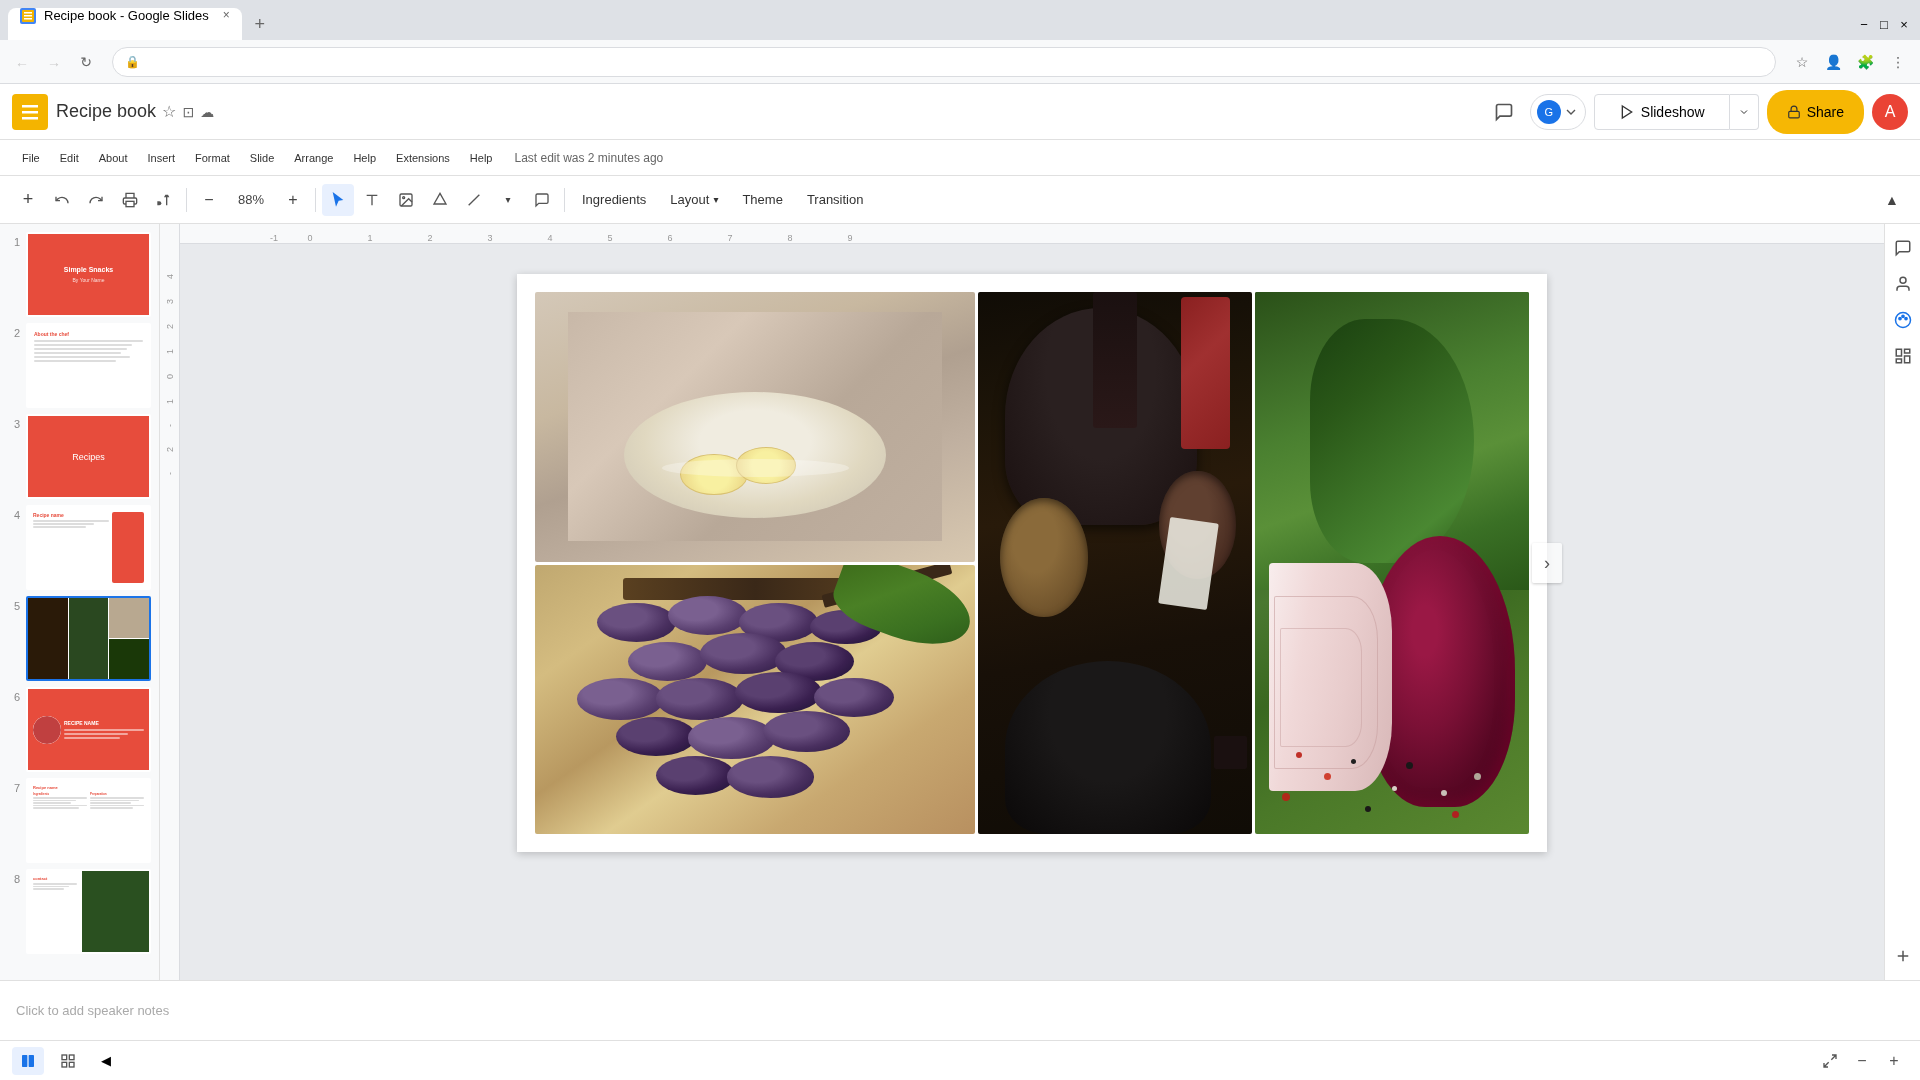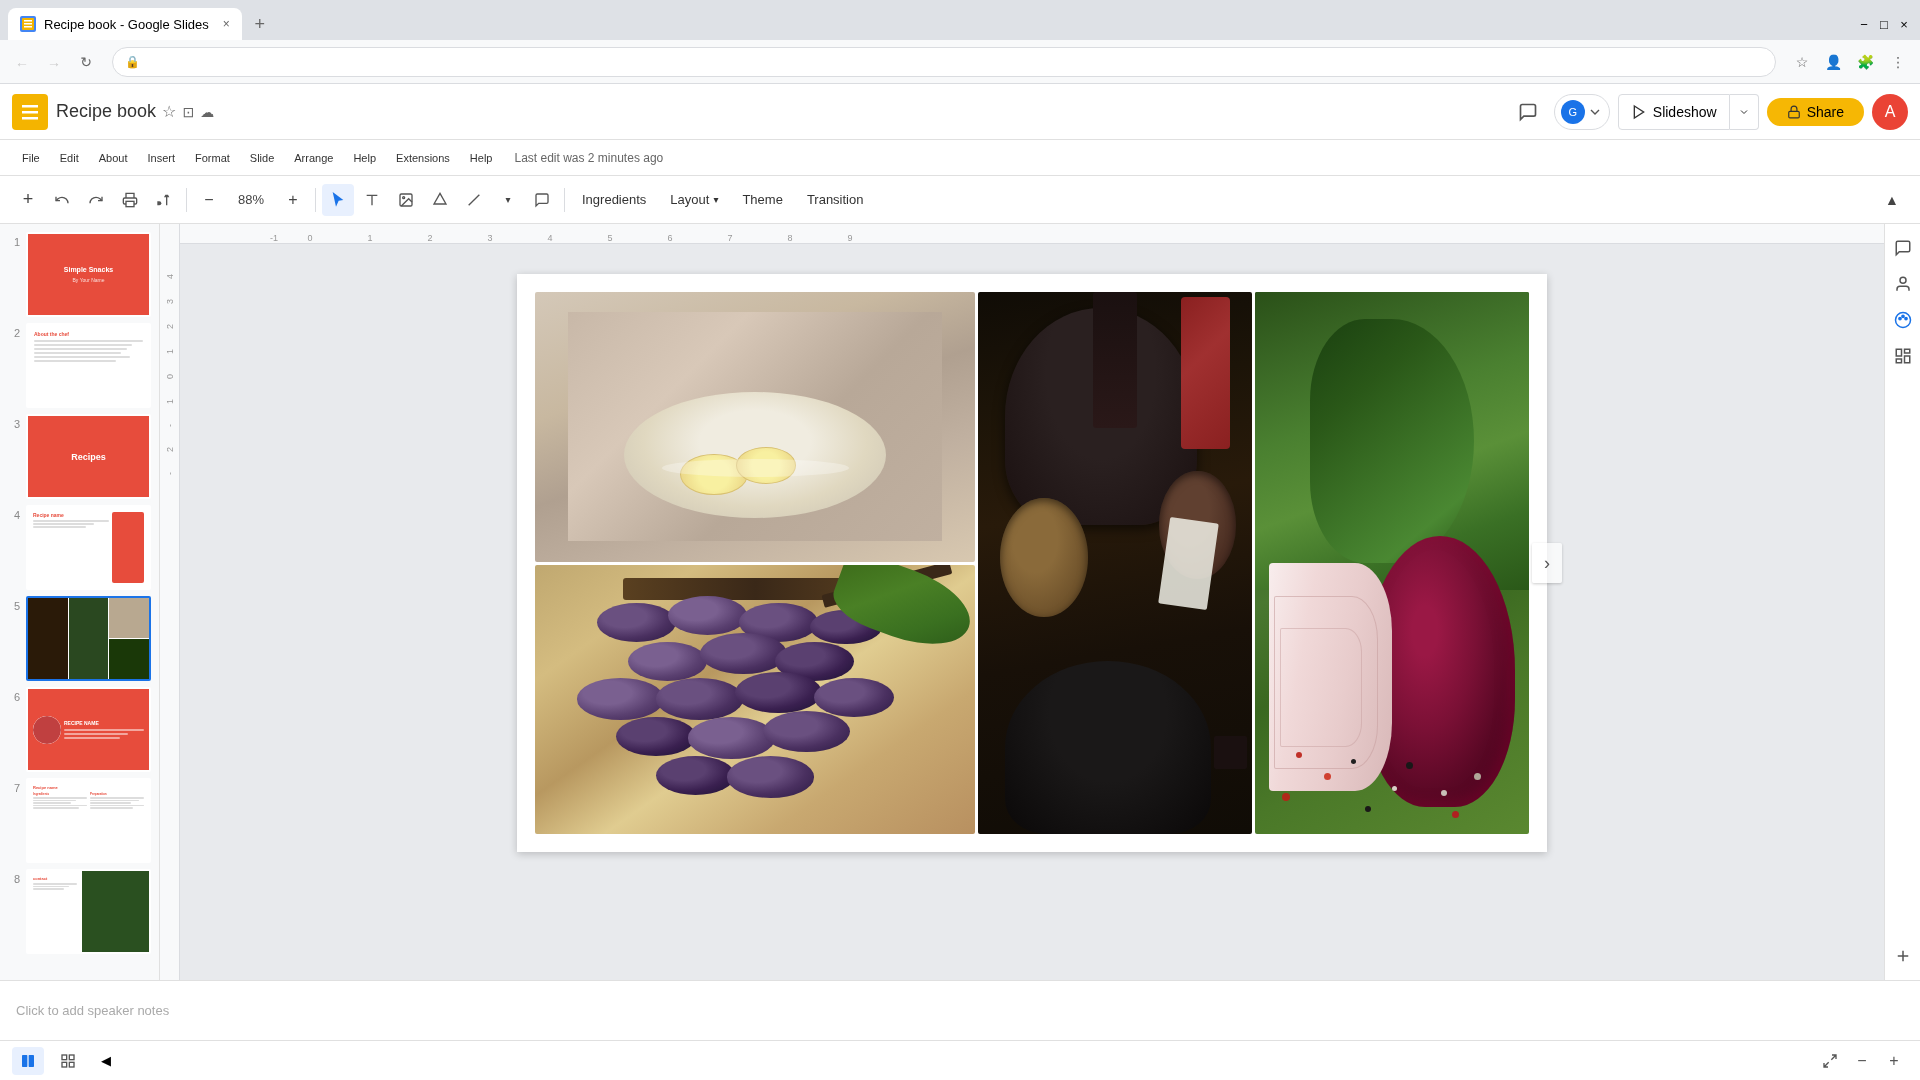--- a/index.html
+++ b/index.html
@@ -8,7 +8,7 @@
     
     .browser-chrome { background: #dee1e6; width: 100%; }
     .tab-bar { display: flex; align-items: center; padding: 8px 0 0 8px; background: #dee1e6; height: 40px; }
-    .tab { display: flex; align-items: center; background: #fff; padding: 0 12px; height: 32px; border-radius: 8px 8px 0 0; font-size: 13px; gap: 8px; min-width: 200px; }
+    .tab { display: flex; align-items: flex-start; background: #fff; padding: 0 12px; height: 32px; border-radius: 8px 8px 0 0; font-size: 13px; gap: 8px; min-width: 200px; }
     .tab-favicon { width: 16px; height: 16px; background: #4285f4; border-radius: 2px; display: flex; align-items: center; justify-content: center; }
     .new-tab-btn { width: 28px; height: 28px; border-radius: 50%; display: flex; align-items: center; justify-content: center; color: #666; font-size: 18px; cursor: pointer; margin-left: 4px; }
     .browser-controls { display: flex; align-items: center; padding: 4px 8px; gap: 4px; background: #f8f9fa; border-bottom: 1px solid #dadce0; height: 44px; }

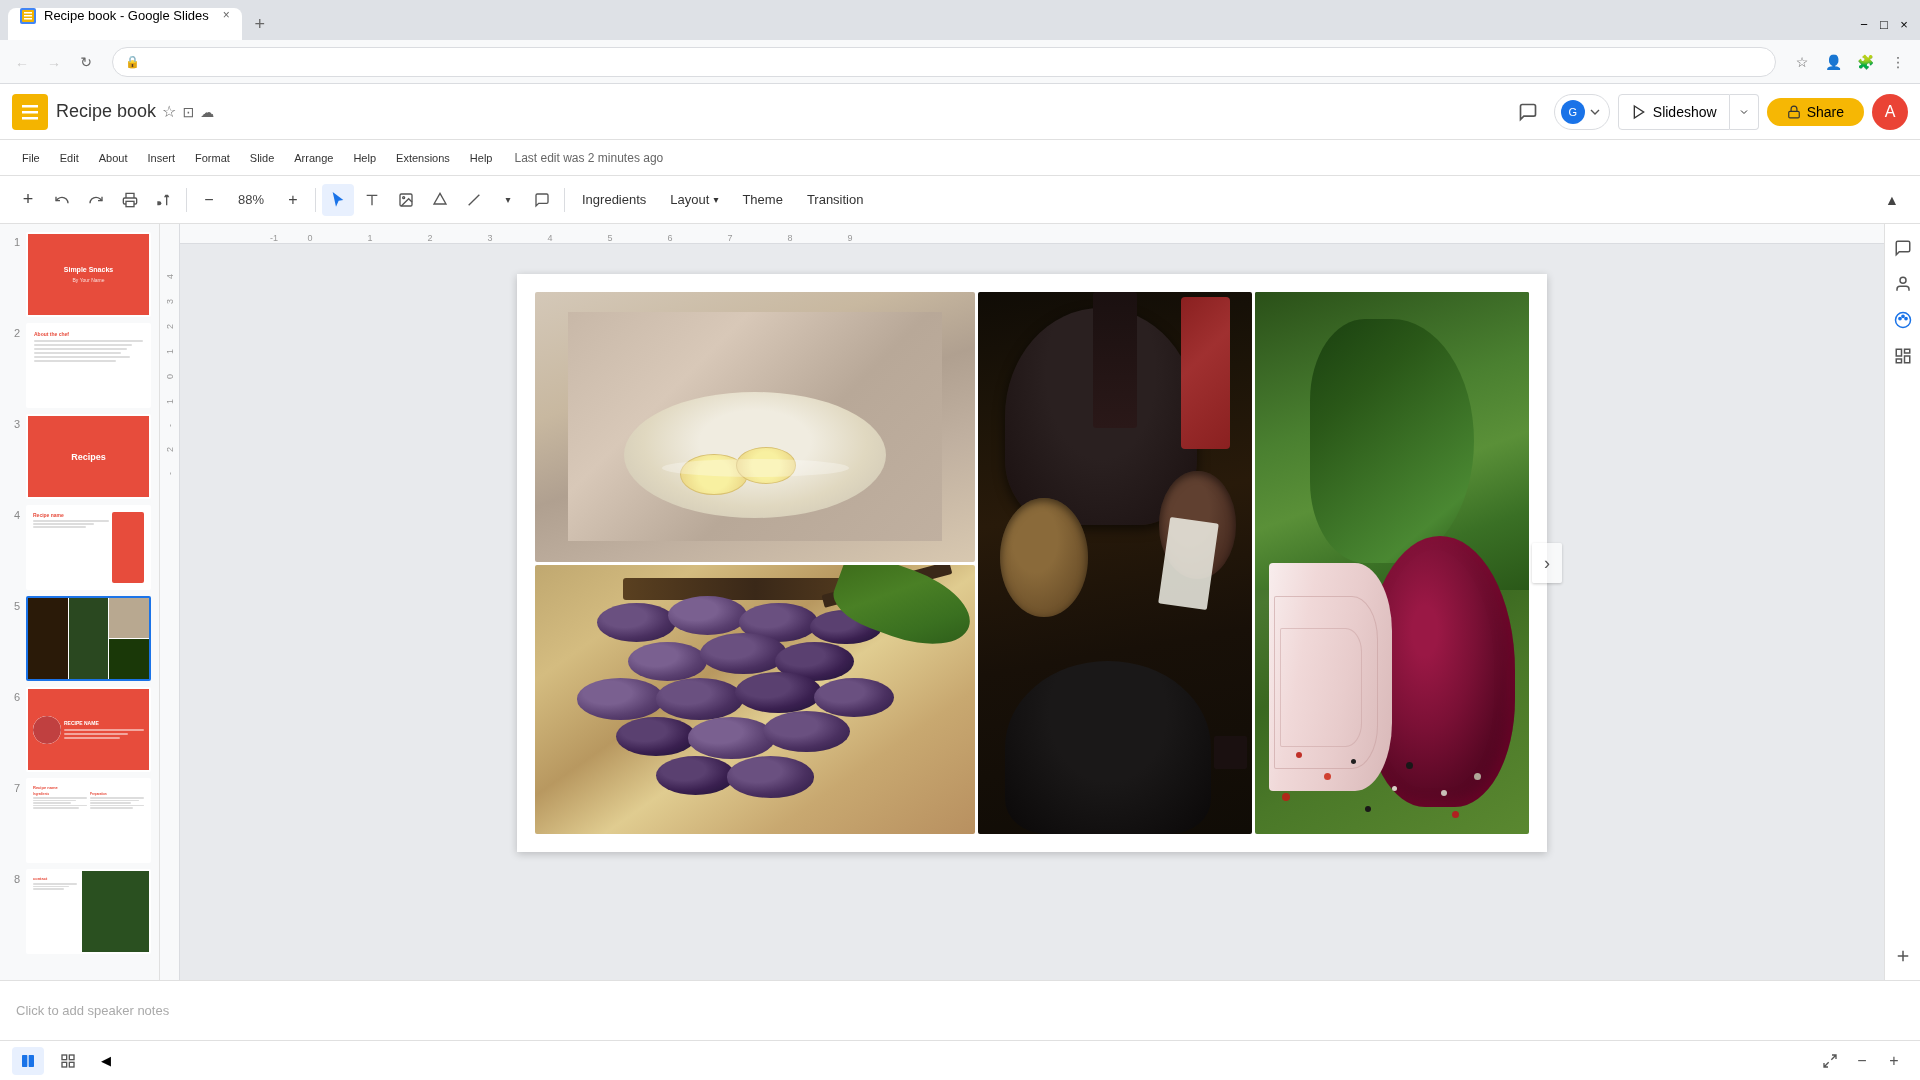--- a/index.html
+++ b/index.html
@@ -24,7 +24,7 @@
     .header-spacer { flex: 1; }
     .header-actions { display: flex; align-items: center; gap: 8px; }
     .comment-btn { width: 36px; height: 36px; display: flex; align-items: center; justify-content: center; border-radius: 50%; cursor: pointer; color: #555; font-size: 18px; }
-    .slideshow-btn { display: flex; align-items: center; background: #fff; border: 1px solid #dadce0; border-radius: 4px 0 0 4px; padding: 6px 12px; gap: 6px; cursor: pointer; font-size: 14px; height: 36px; }
+    .slideshow-btn { display: flex; align-items: center; background: #fff; border: 1px solid #dadce0; border-radius: 4px 0 0 4px; padding: 6px 24px; gap: 6px; cursor: pointer; font-size: 14px; height: 36px; }
     .slideshow-btn-arrow { display: flex; align-items: center; background: #fff; border: 1px solid #dadce0; border-left: none; border-radius: 0 4px 4px 0; padding: 0 8px; cursor: pointer; height: 36px; }
     .share-btn { background: #f6b704; color: #000; border: none; border-radius: 20px; padding: 4px 20px; font-size: 14px; font-weight: 500; cursor: pointer; display: flex; align-items: center; gap: 6px; height: 28px; }
     .user-avatar { width: 36px; height: 36px; border-radius: 50%; background: #ea4335; display: flex; align-items: center; justify-content: center; color: white; font-size: 16px; font-weight: 500; }

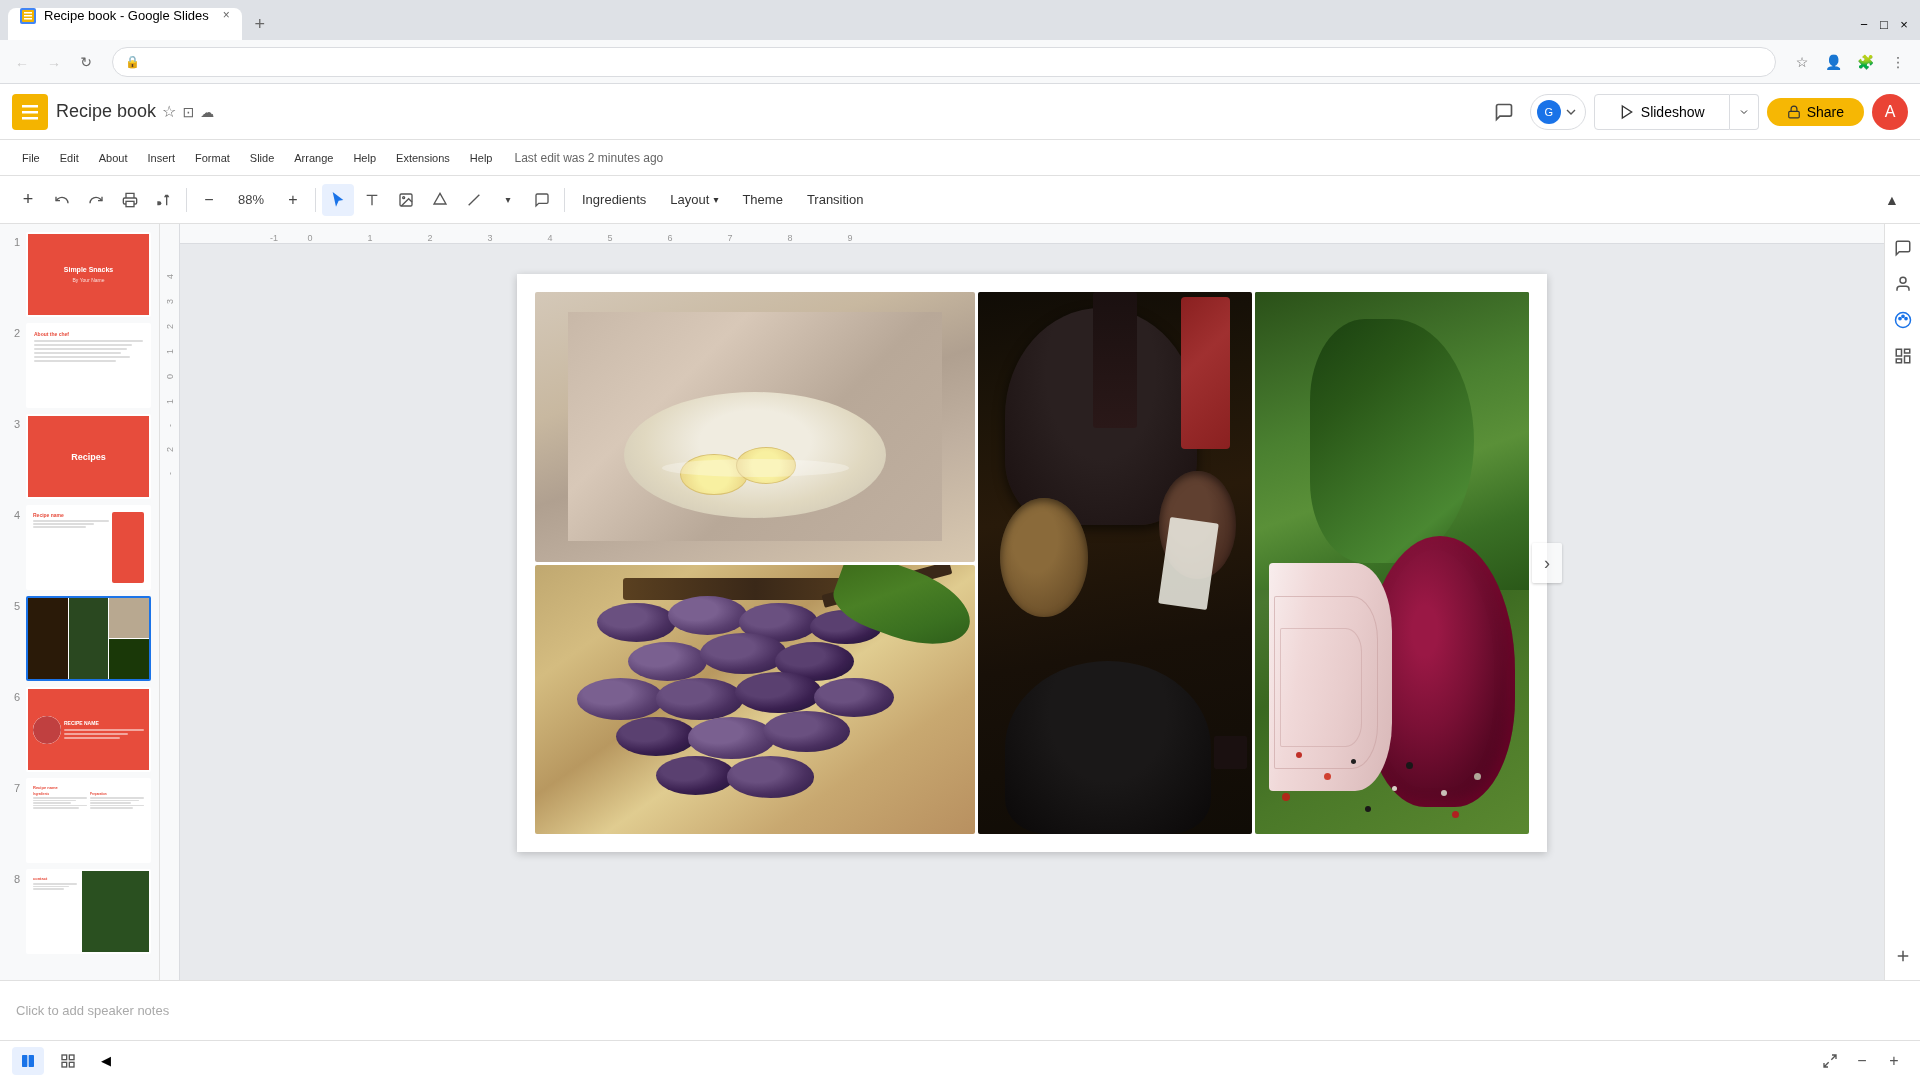--- a/index.html
+++ b/index.html
@@ -26,7 +26,7 @@
     .comment-btn { width: 36px; height: 36px; display: flex; align-items: center; justify-content: center; border-radius: 50%; cursor: pointer; color: #555; font-size: 18px; }
     .slideshow-btn { display: flex; align-items: center; background: #fff; border: 1px solid #dadce0; border-radius: 4px 0 0 4px; padding: 6px 24px; gap: 6px; cursor: pointer; font-size: 14px; height: 36px; }
     .slideshow-btn-arrow { display: flex; align-items: center; background: #fff; border: 1px solid #dadce0; border-left: none; border-radius: 0 4px 4px 0; padding: 0 8px; cursor: pointer; height: 36px; }
-    .share-btn { background: #f6b704; color: #000; border: none; border-radius: 20px; padding: 4px 20px; font-size: 14px; font-weight: 500; cursor: pointer; display: flex; align-items: center; gap: 6px; height: 28px; }
+    .share-btn { background: #f6b704; color: #000; border: none; border-radius: 20px; padding: 4px 20px; font-size: 14px; font-weight: 500; cursor: pointer; display: flex; align-items: center; gap: 6px; height: 44px; }
     .user-avatar { width: 36px; height: 36px; border-radius: 50%; background: #ea4335; display: flex; align-items: center; justify-content: center; color: white; font-size: 16px; font-weight: 500; }
 
     

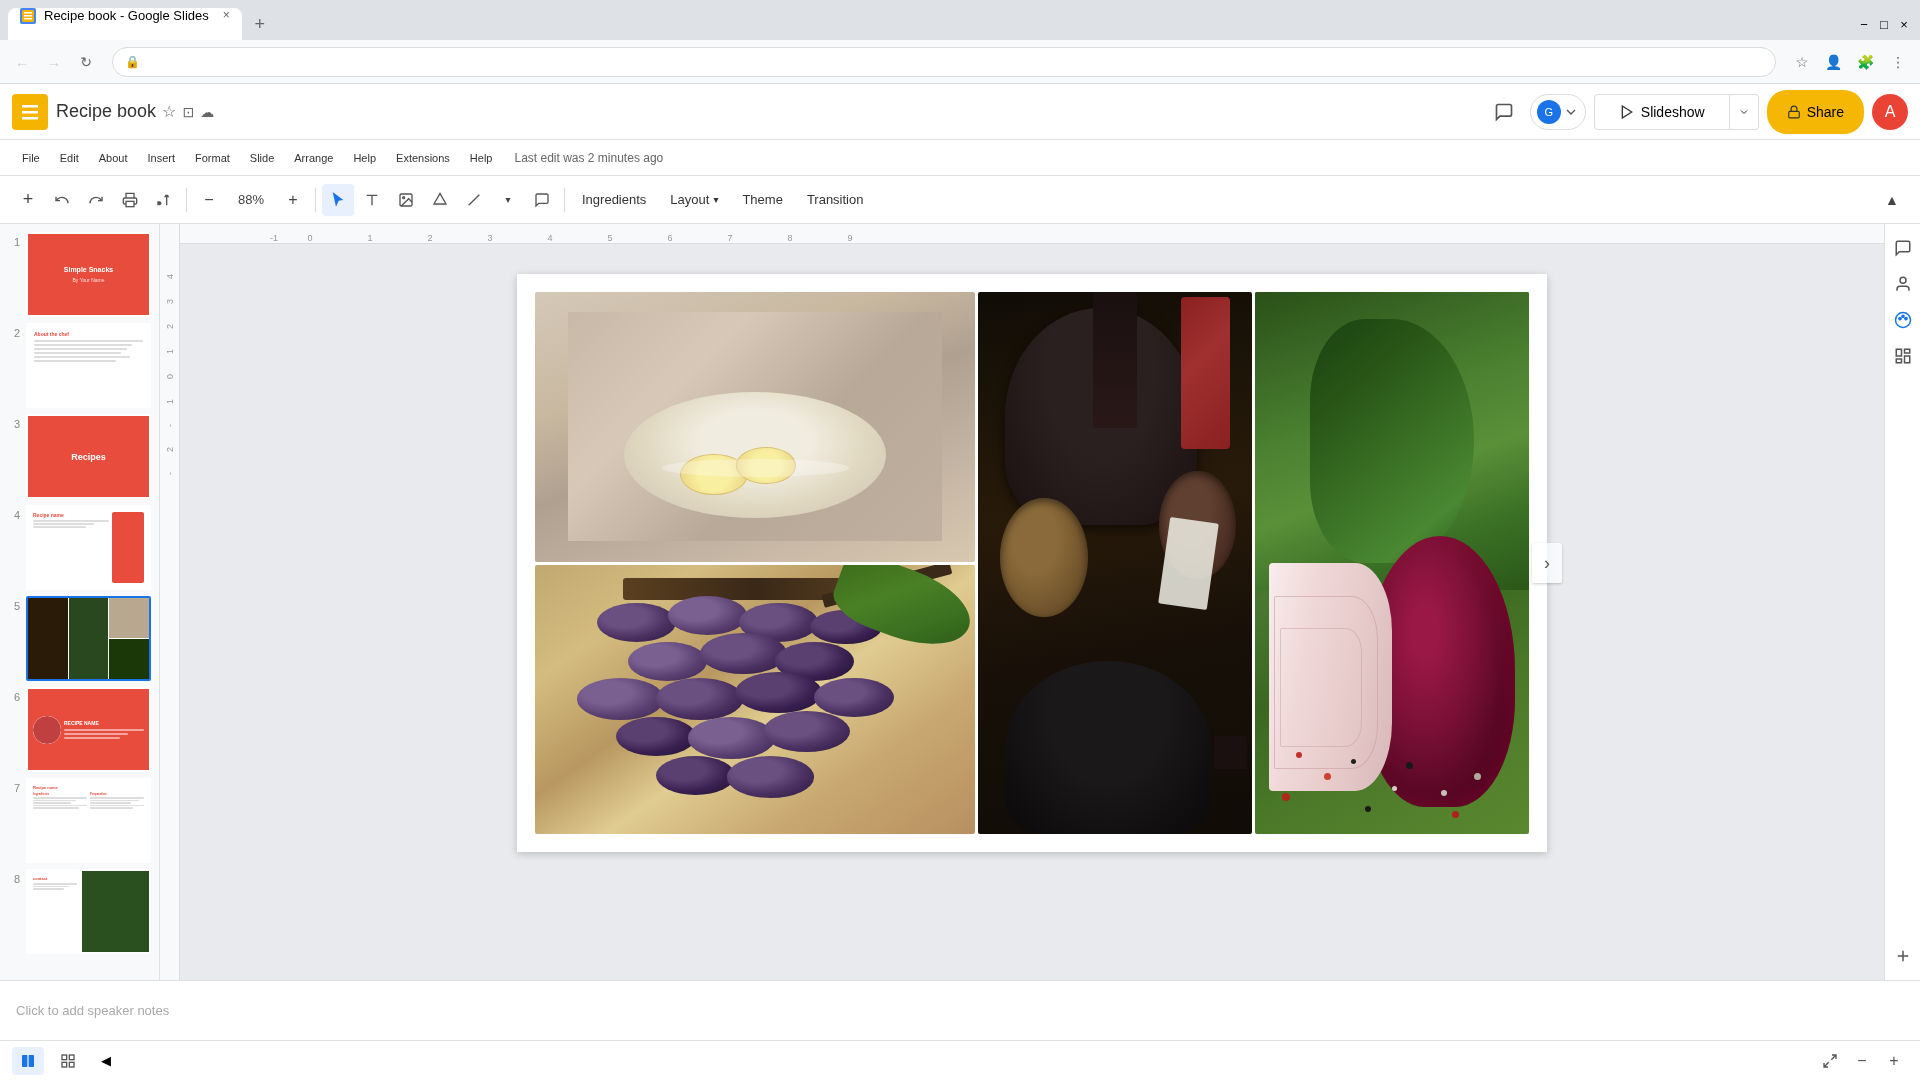--- a/index.html
+++ b/index.html
@@ -297,7 +297,7 @@
       <span class="slide-num">3</span>
       <div class="slide-preview">
         <div style="background:#e74c3c;height:100%;display:flex;justify-content:center;align-items:center;">
-          <div style="color:white;font-size:9px;font-weight:bold;">Recipes</div>
+          <div style="color:white;font-size:9px;font-weight:normal;">Recipes</div>
         </div>
       </div>
     </div>

